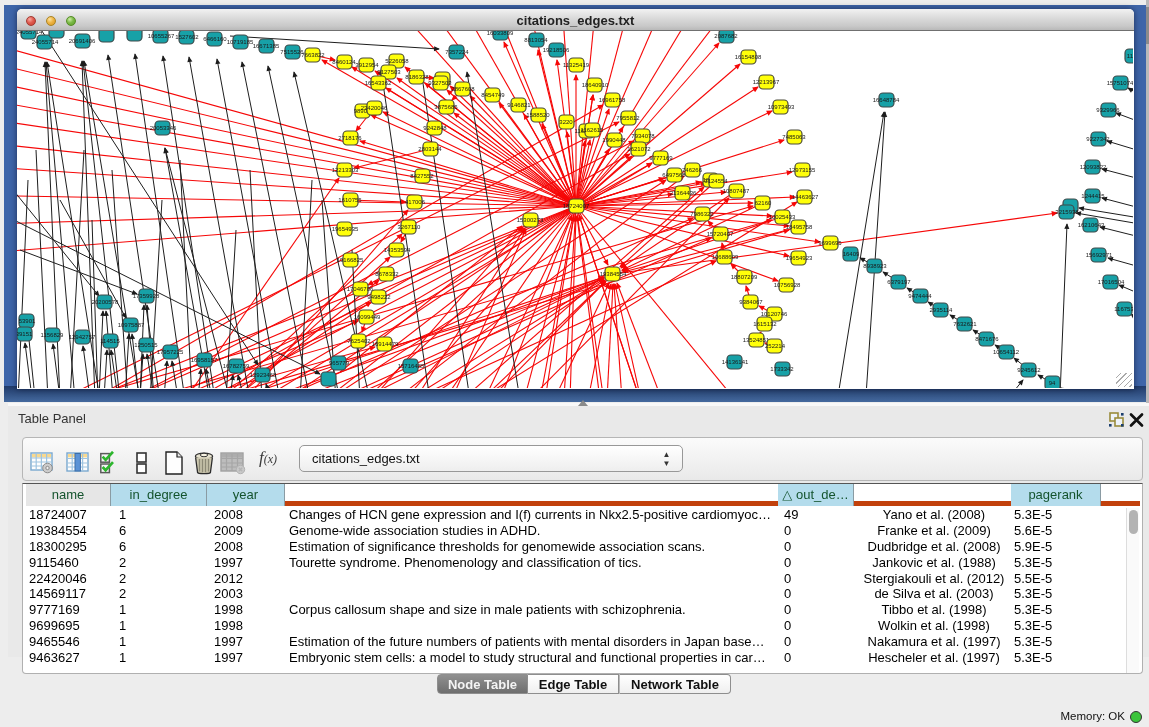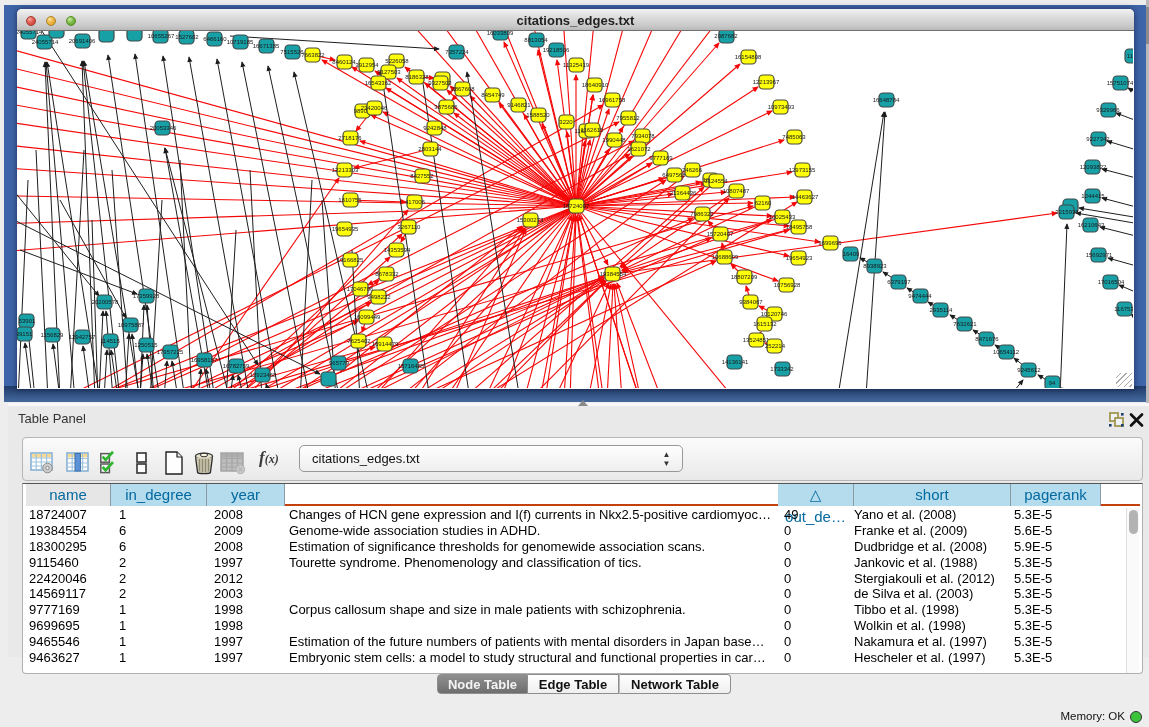--- a/index.html
+++ b/index.html
@@ -635,7 +635,7 @@
       <circle cx="20.5" cy="18.5" r="4.2" fill="#c9c9c9" stroke="#b2b2b2"></circle>
       <path d="M18.8 16.8 L22.2 20.2 M22.2 16.8 L18.8 20.2" stroke="#b5b5b5" stroke-width="1.4"></path>
     </svg>
-    <div class="tbi" style="left:236px;top:10px;font-size:17px;font-style:italic;font-weight:bold;color:#3a3a3a;font-family:'Liberation Serif',serif">f<span style="font-size:12px">(x)</span></div>
+    <div class="tbi" style="left:236px;top:10px;font-size:17px;font-style:italic;font-weight:normal;color:#3a3a3a;font-family:'Liberation Serif',serif">f<span style="font-size:12px">(x)</span></div>
     <div id="combo">citations_edges.txt<div class="arr">▲<br>▼</div></div>
   </div>
   <div id="tablewrap">

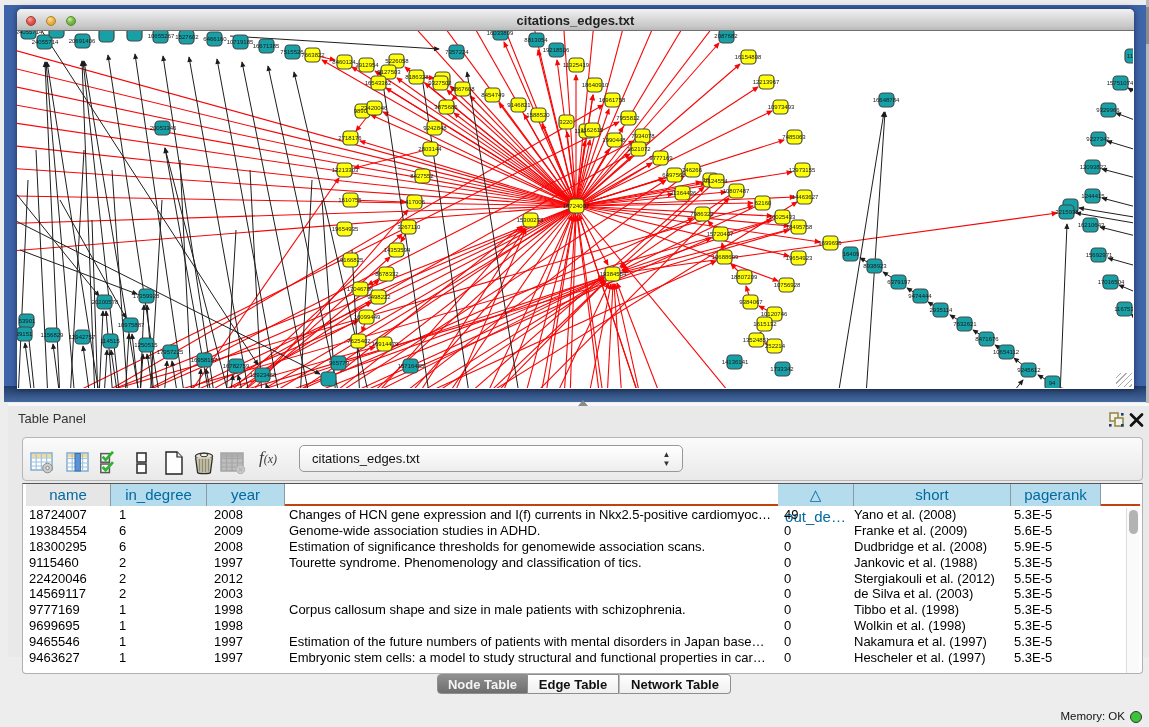--- a/index.html
+++ b/index.html
@@ -25,7 +25,7 @@
 #combo{position:absolute;left:276px;top:7px;width:384px;height:27px;background:linear-gradient(to bottom,#ffffff,#eeeeee);border:1px solid #989898;border-radius:5px;font-size:13px;color:#111;line-height:25px;padding-left:12px}
 #combo .arr{position:absolute;right:10px;top:0;width:11px;height:25px;font-size:8px;color:#333;line-height:9px;text-align:center;padding-top:4px}
 #tablewrap{position:absolute;left:14px;top:80px;width:1121px;height:191px;background:#fff;border:1px solid #b0b0b0;border-top:1px solid #555;border-radius:0 0 4px 4px}
-#thead{position:absolute;left:3px;top:0px;width:1114px;height:22px;border-bottom:2px solid #c2410c;font-size:15px;color:#0369a1}
+#thead{position:absolute;left:3px;top:0px;width:1114px;height:22px;border-bottom:5px solid #c2410c;font-size:13px;color:#14532d}
 #thead .h{position:absolute;top:0;height:22px;background:#b4dcec;border-right:1px solid #8a9ba3;text-align:center;line-height:22px}
 #tbody{position:absolute;left:3px;top:23px;width:1100px;height:166px;overflow:hidden;font-size:13px;color:#000}
 .tr{position:relative;height:15.9px;line-height:15.9px;white-space:nowrap}

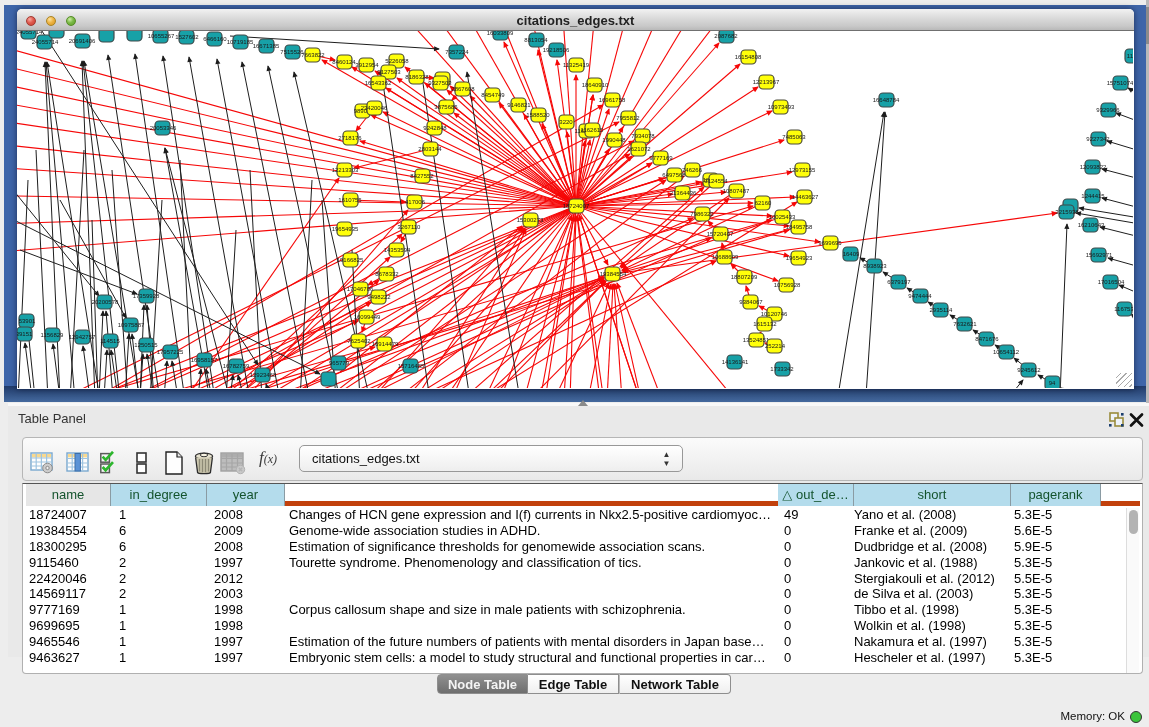--- a/index.html
+++ b/index.html
@@ -644,7 +644,6 @@
       <div class="h" style="left:85px;width:96px">in_degree</div>
       <div class="h" style="left:181px;width:78px">year</div>
       <div class="h" style="left:752px;width:76px">△ out_de…</div>
-      <div class="h" style="left:828px;width:157px">short</div>
       <div class="h" style="left:985px;width:90px">pagerank</div>
     </div>
     <div id="tbody">

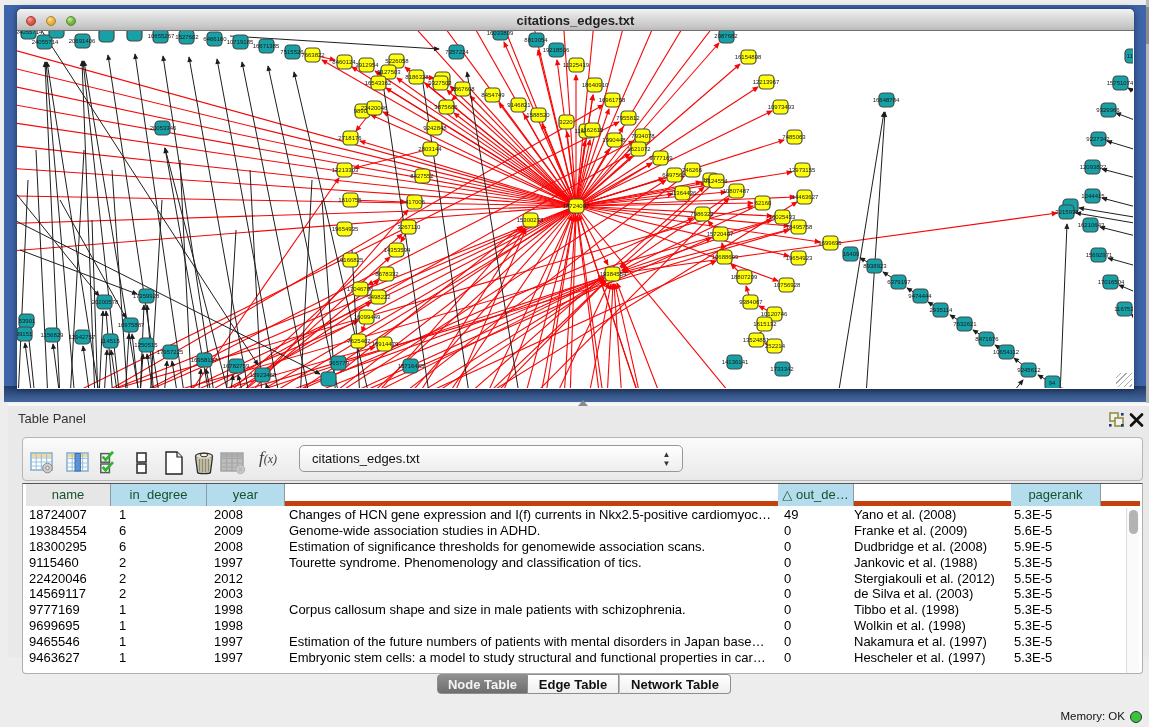--- a/index.html
+++ b/index.html
@@ -35,7 +35,7 @@
 .c2{left:188px;width:75px}
 .c3{left:263px;width:490px}
 .c4{left:758px;width:73px}
-.c5{left:828px;width:160px;text-align:left}
+.c5{left:828px;width:160px;text-align:center}
 .c6{left:988px;width:100px}
 #vscroll{position:absolute;right:3px;top:24px;width:13px;height:165px;background:#fafafa;border-left:1px solid #ddd}
 #vscroll .thumb{position:absolute;left:1.5px;top:2px;width:9px;height:24px;border-radius:5px;background:#b3b3b3}

